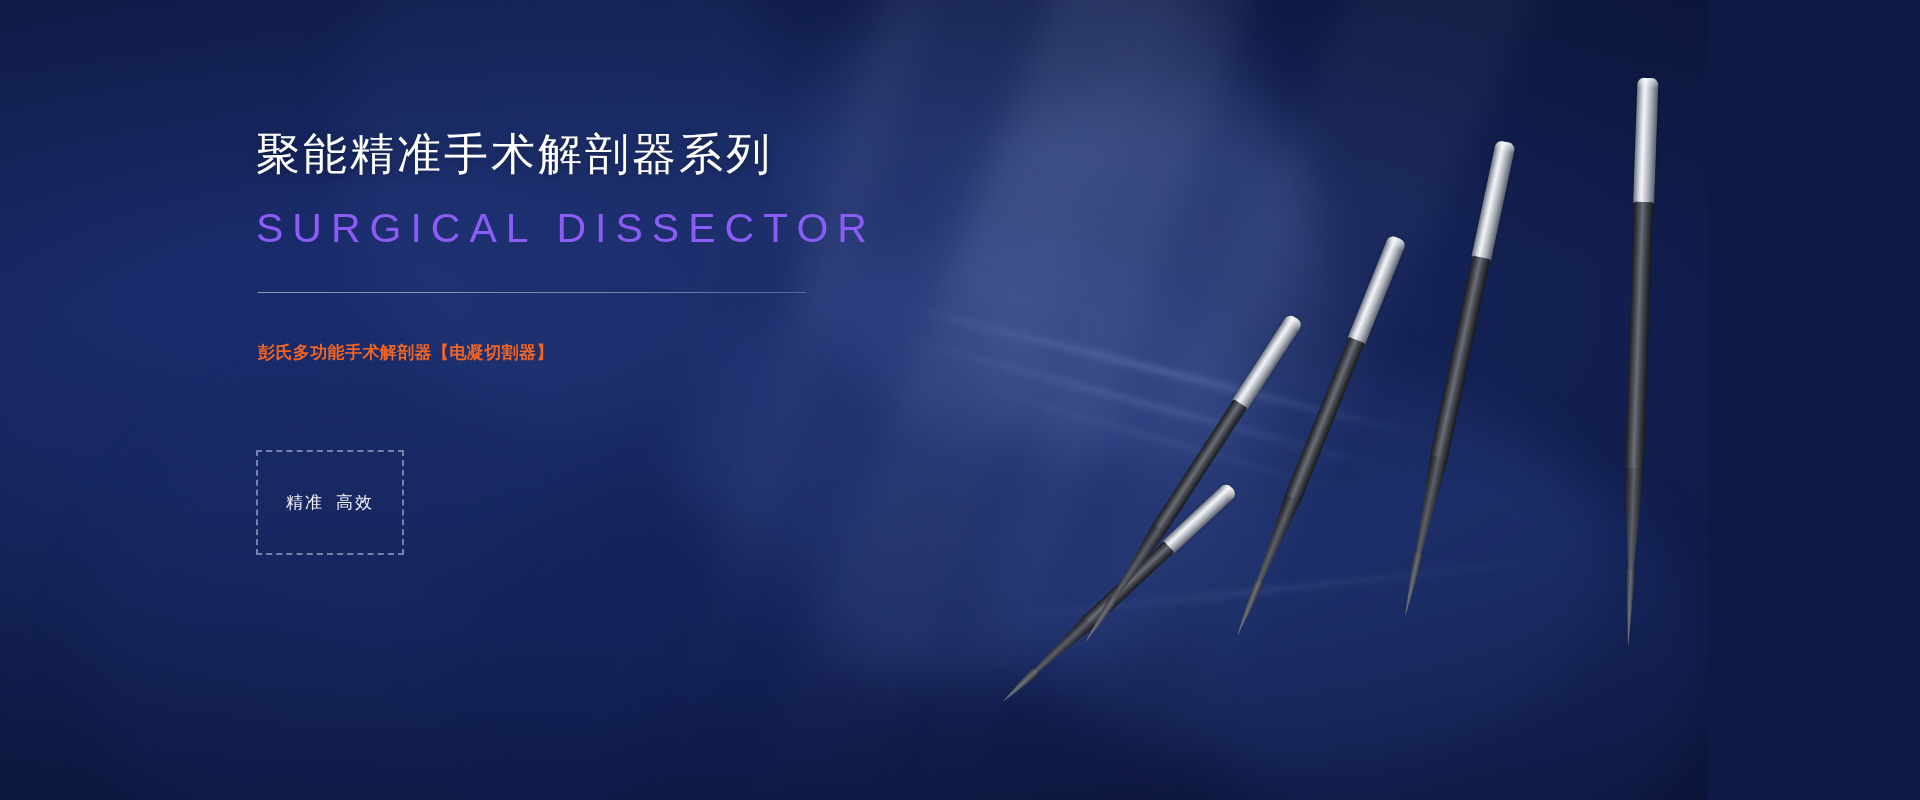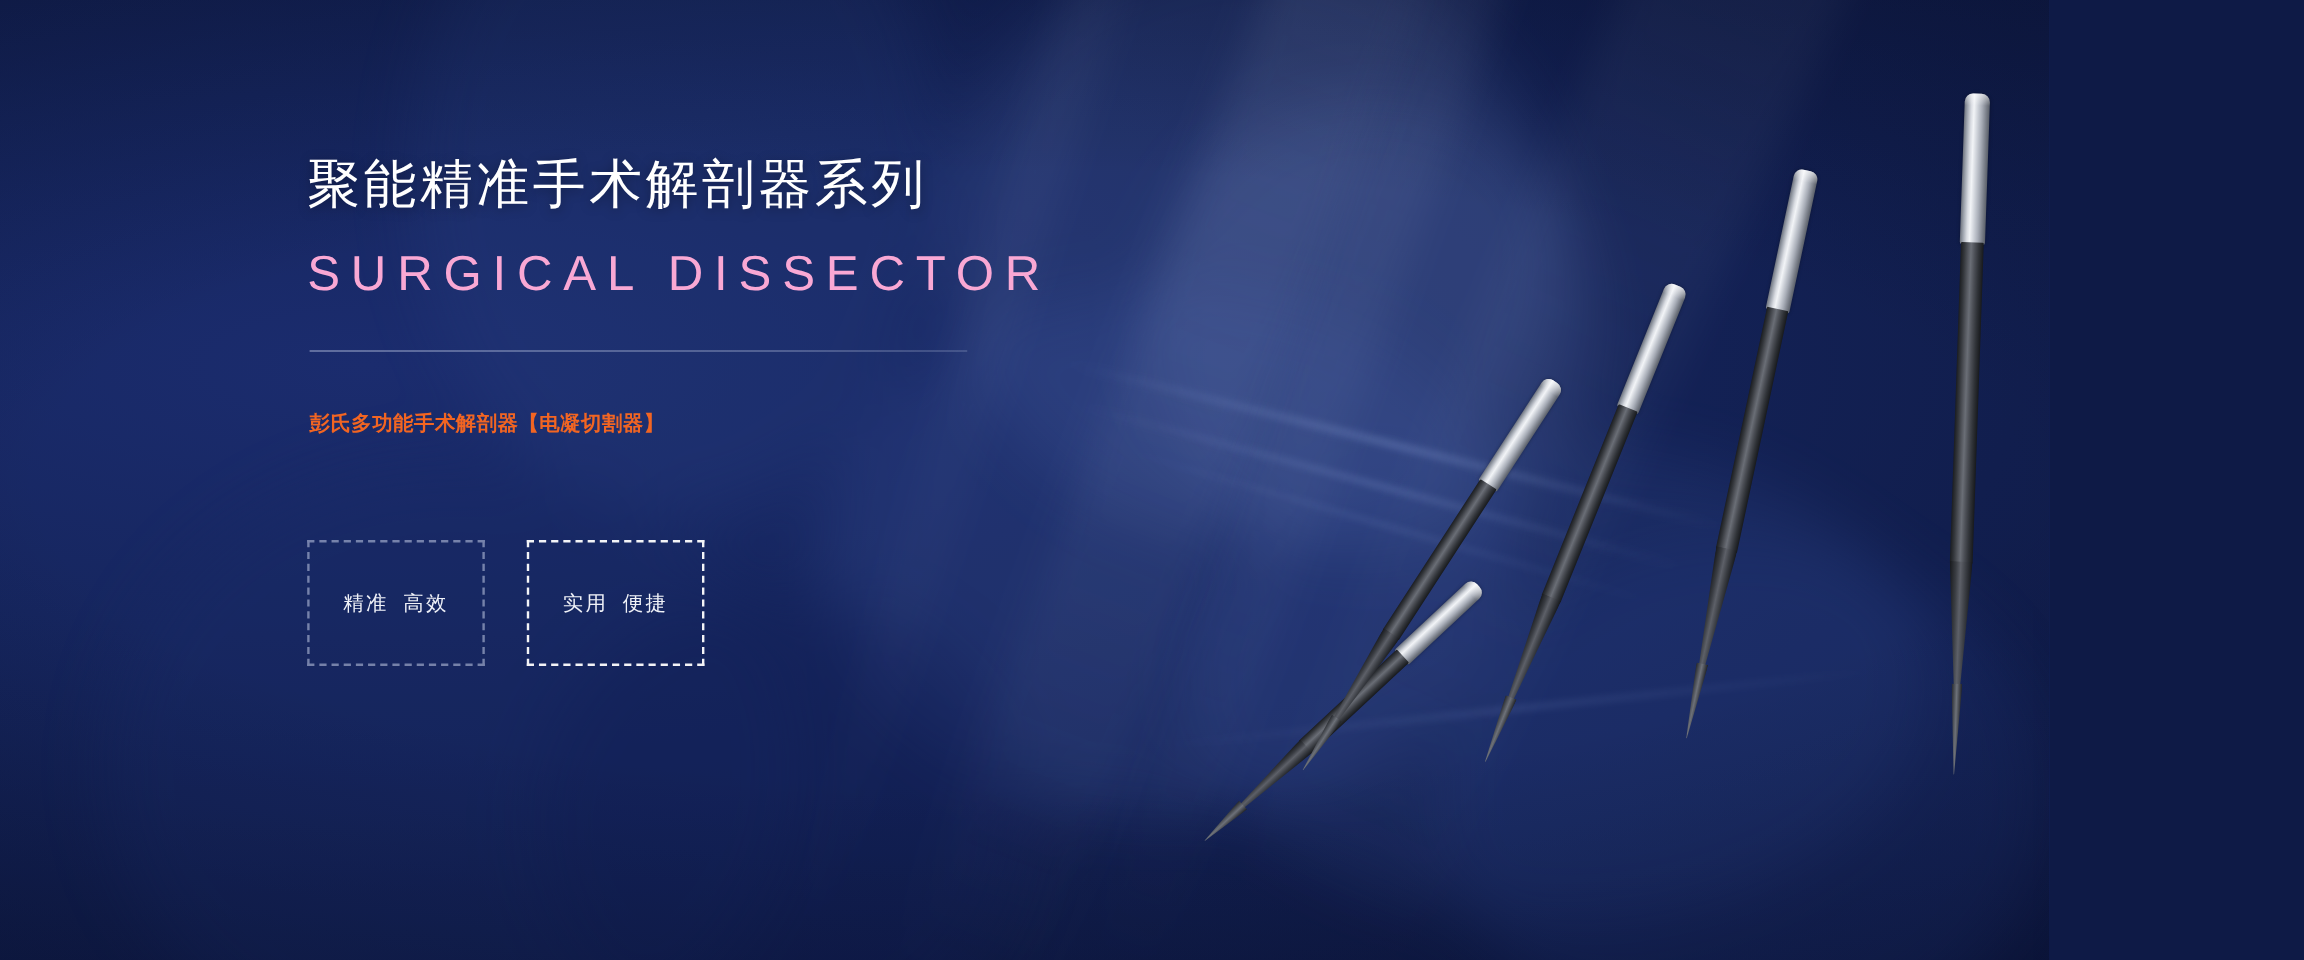--- a/index.html
+++ b/index.html
@@ -73,7 +73,7 @@
   }
   .title-en{
     position:absolute; left:0; top:206px;
-    font-size:41px; font-weight:300; color:#f9a8d4;
+    font-size:41px; font-weight:300; color:#8b5cf6;
     letter-spacing:9px; line-height:1.1;
     white-space:nowrap;
     text-align:center;

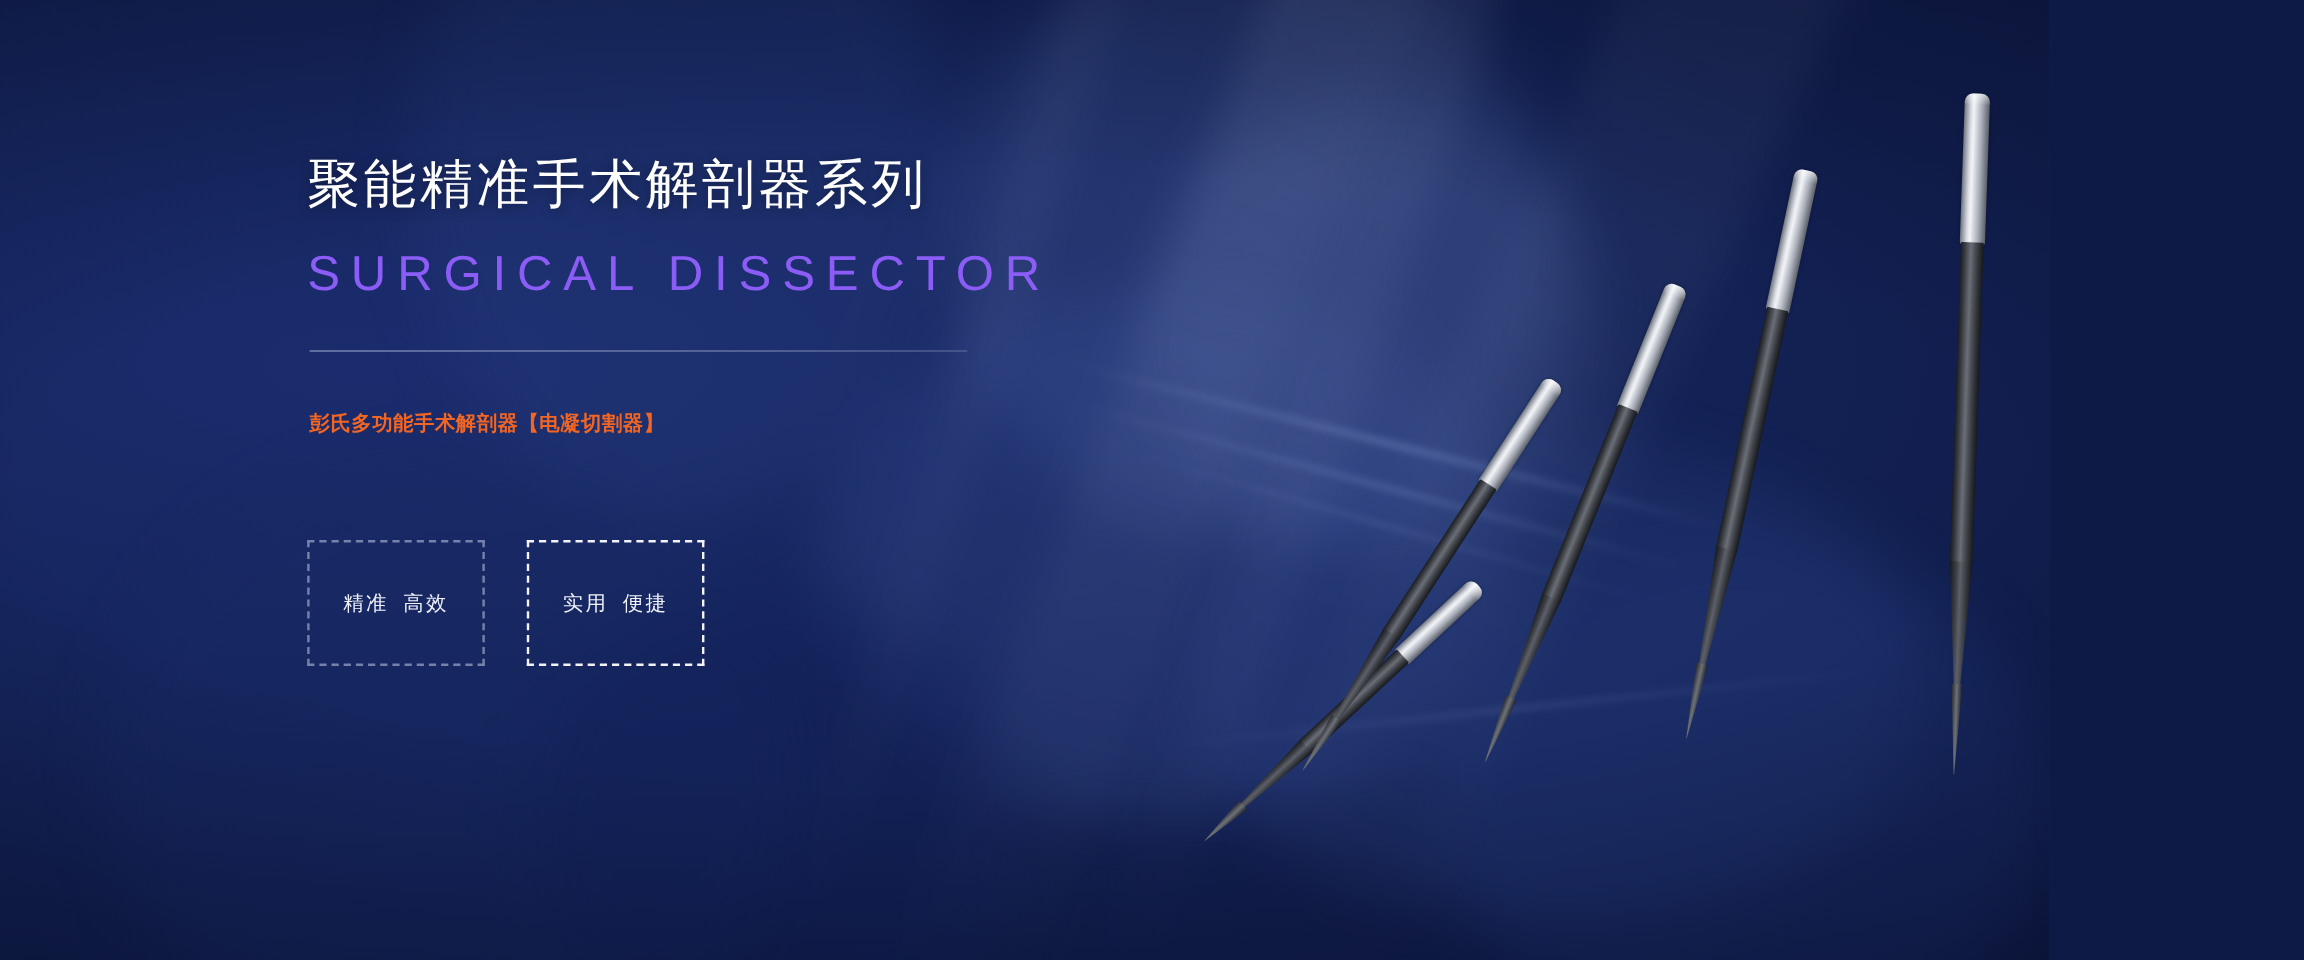--- a/index.html
+++ b/index.html
@@ -237,10 +237,6 @@
         <span class="line">高效</span>
       </div>
 
-      <div class="feature bright">
-        <span class="line">实用</span>
-        <span class="line">便捷</span>
-      </div>
 
 
     </div>

